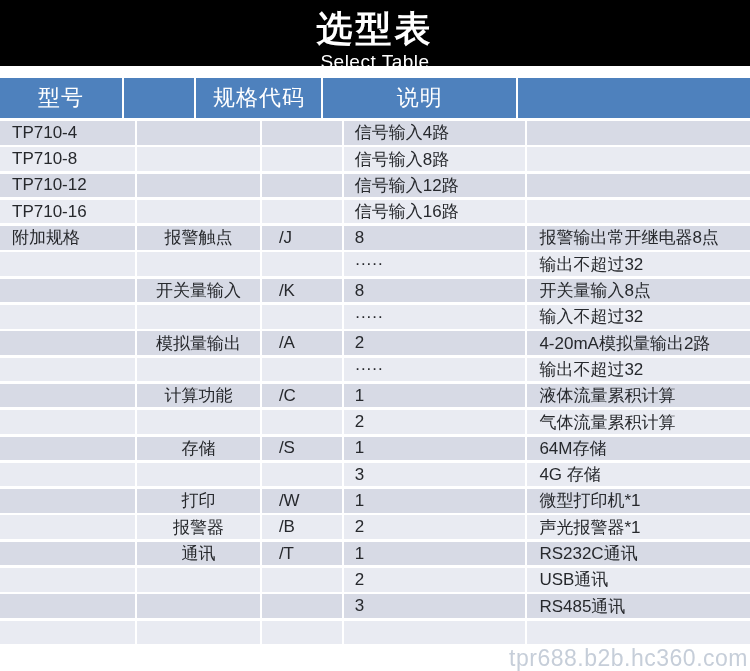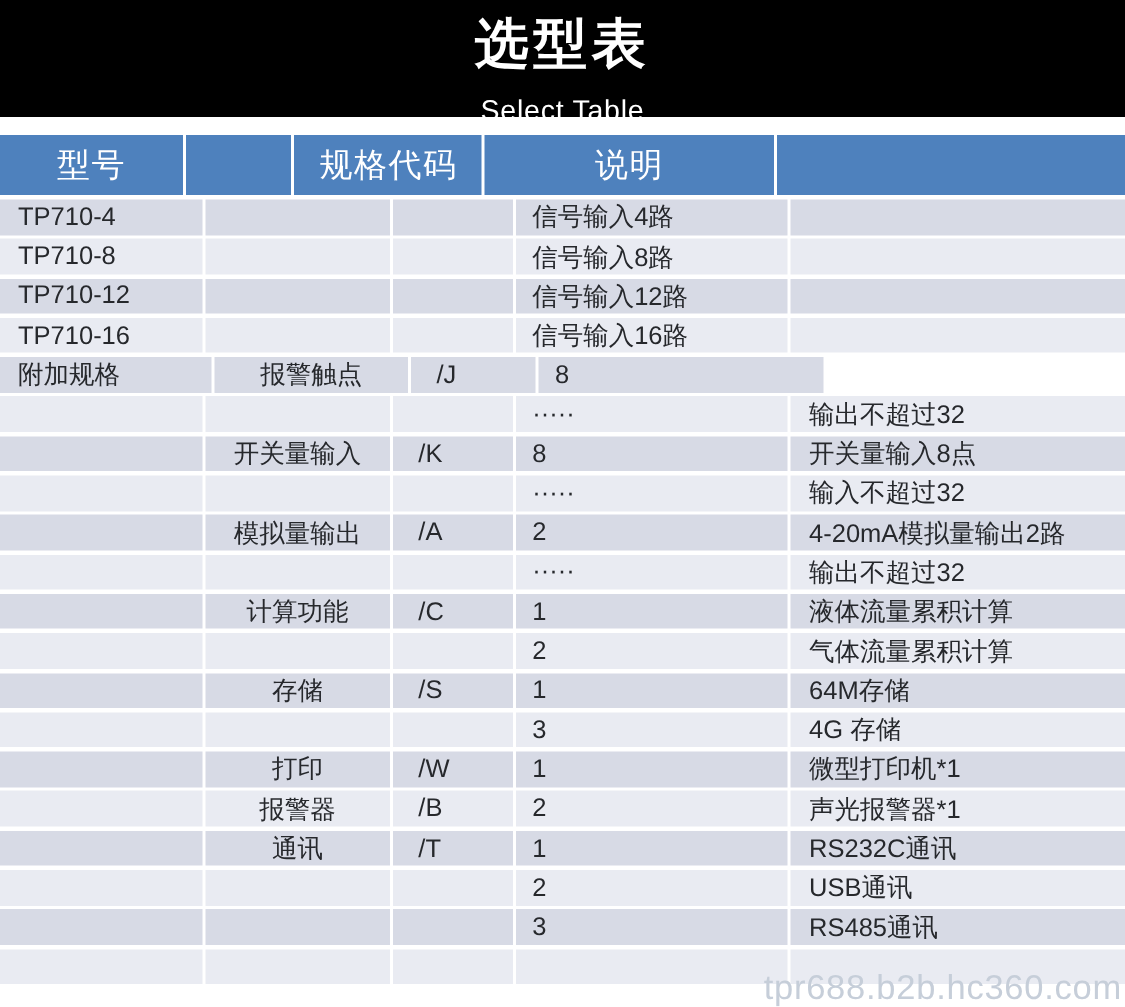--- a/index.html
+++ b/index.html
@@ -20,7 +20,7 @@
   }
   
   .banner{
-    height:78px;
+    height:66px;
     background:var(--banner);
     color:#ffffff;
     text-align:center;

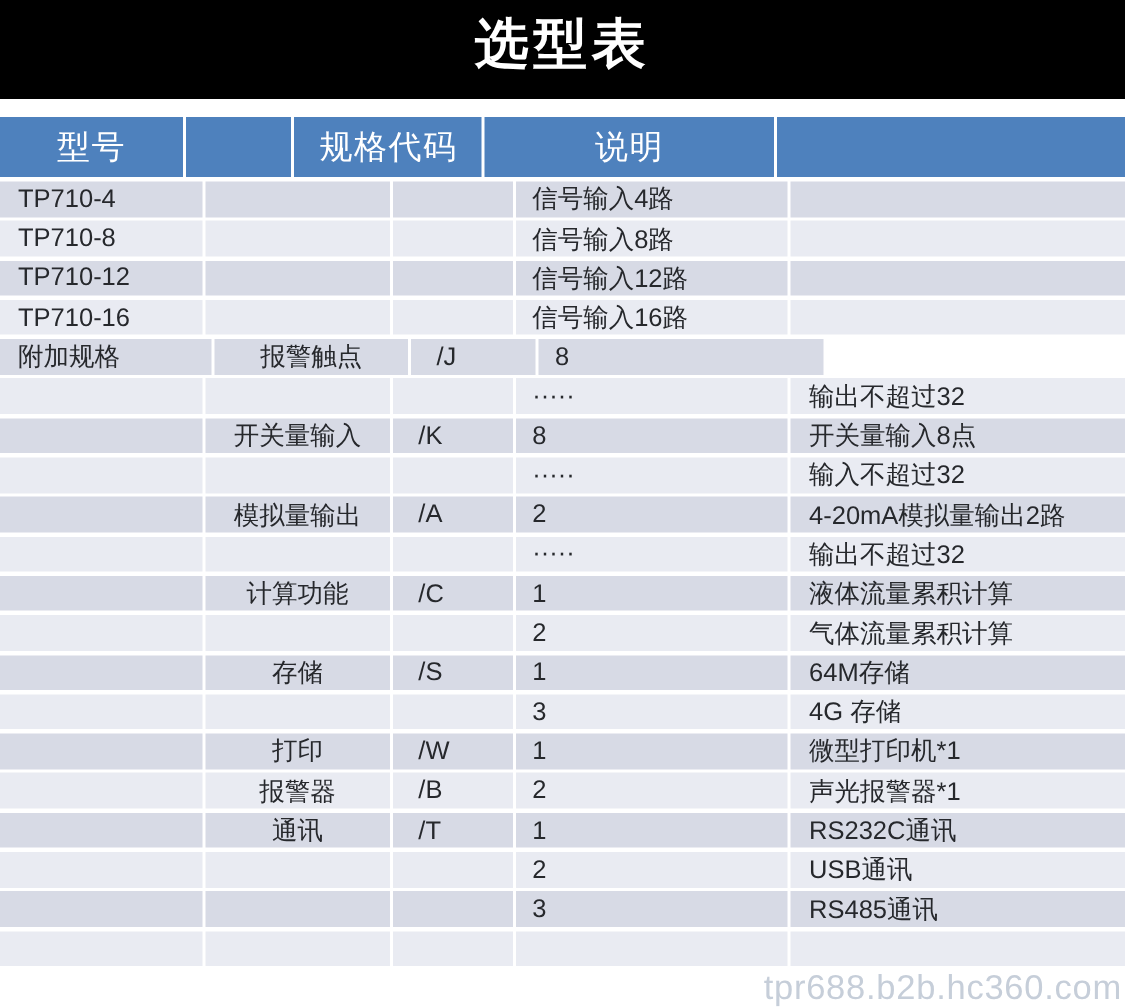--- a/index.html
+++ b/index.html
@@ -34,7 +34,7 @@
   }
   .banner .subtitle{
     font-size:19px;
-    margin-top:14px;
+    margin-top:1px;
     letter-spacing:0.5px;
   }
   

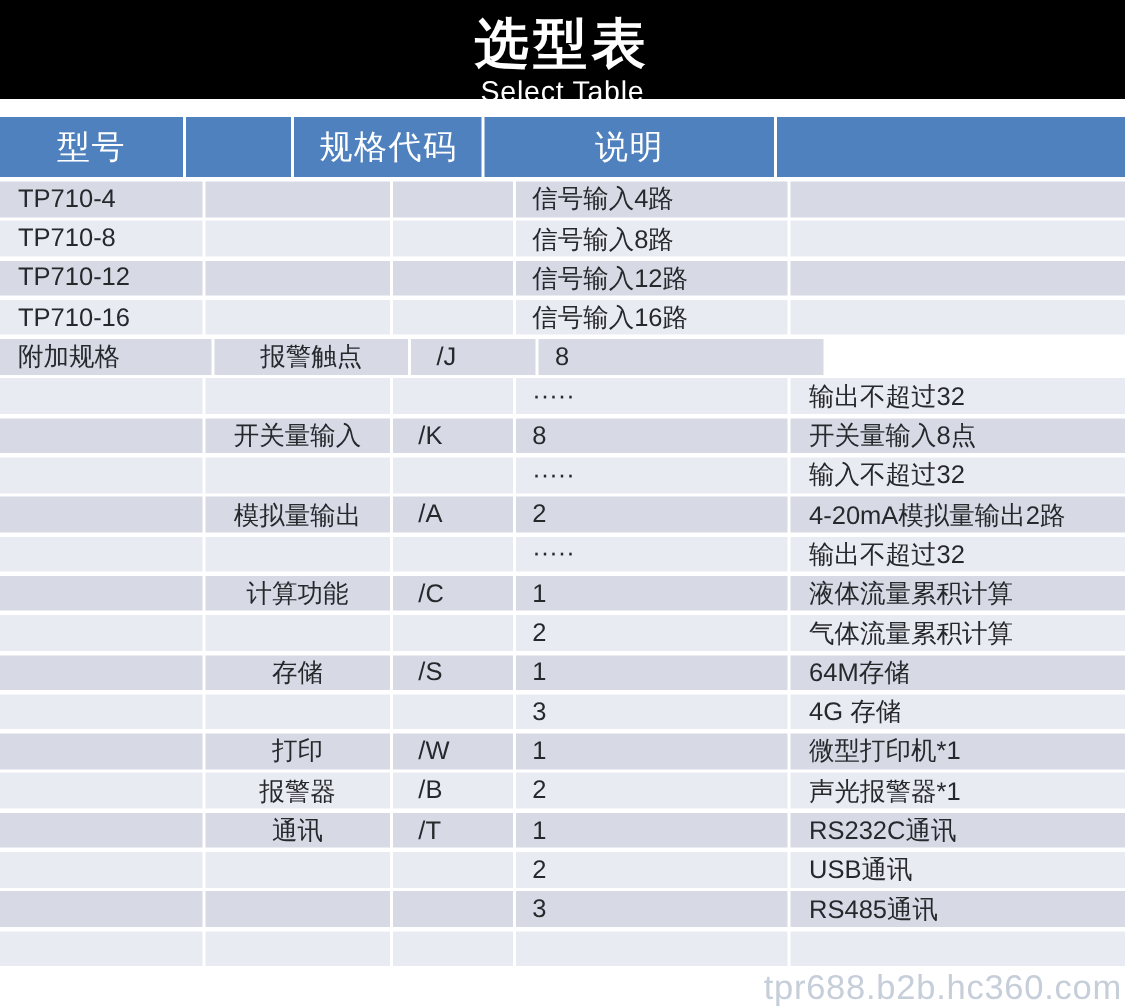--- a/index.html
+++ b/index.html
@@ -155,6 +155,7 @@
     <div class="cell c-feature">报警触点</div>
     <div class="cell c-code">/J</div>
     <div class="cell c-value">8</div>
+    <div class="cell c-desc">报警输出常开继电器8点</div>
   </div>
 
   <div class="row">

